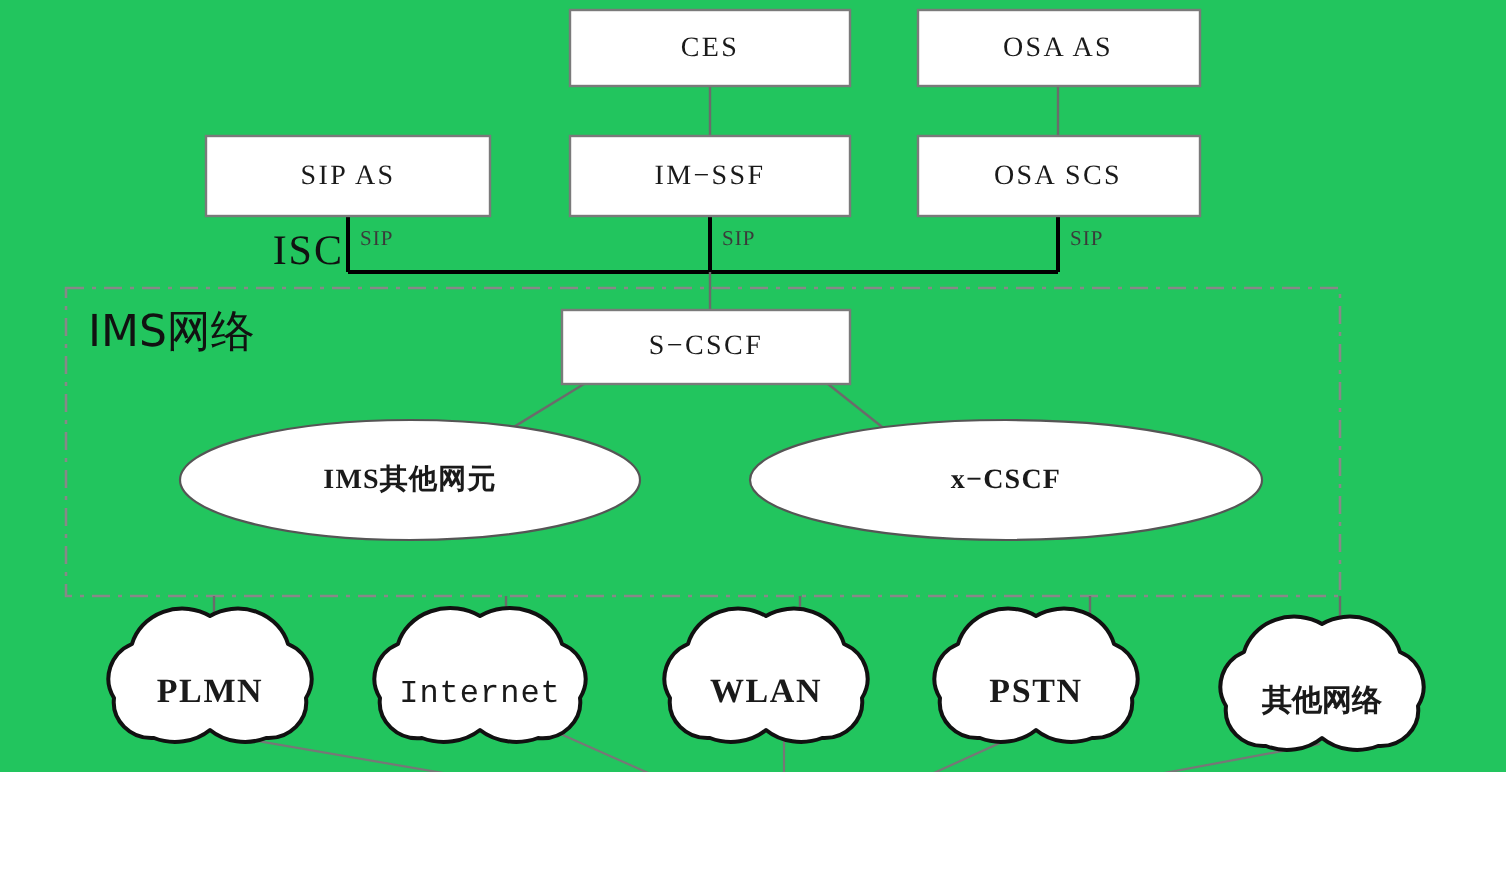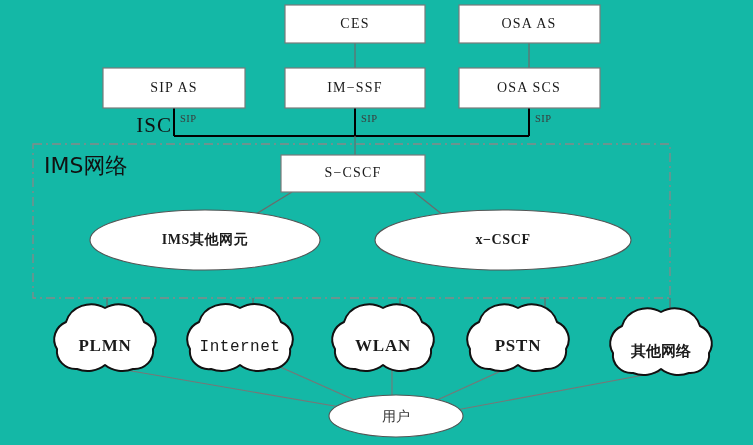--- a/index.html
+++ b/index.html
@@ -13,8 +13,8 @@
   #diagram-root {
     position: relative;
     width: 753px;
-    height: 445px;
-    background: #14b8a6;
+    height: 386px;
+    background: #22c55e;
     overflow: hidden;
   }
   #diagram-svg {

